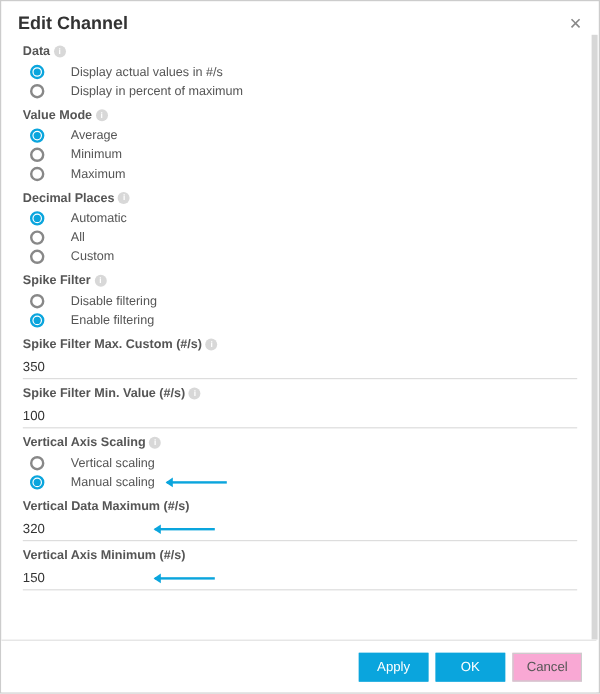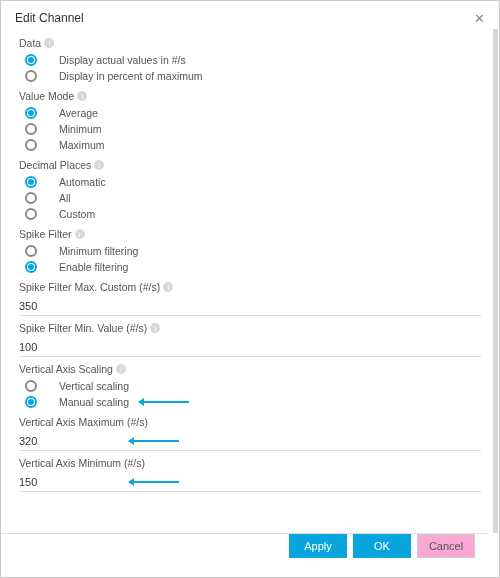--- a/index.html
+++ b/index.html
@@ -20,8 +20,8 @@
     padding: 10px 14px 6px 14px;
   }
   .dialog-header .title {
-    font-size: 12px;
-    font-weight: 400;
+    font-size: 15px;
+    font-weight: 700;
     color: #333;
   }
   .close-btn {

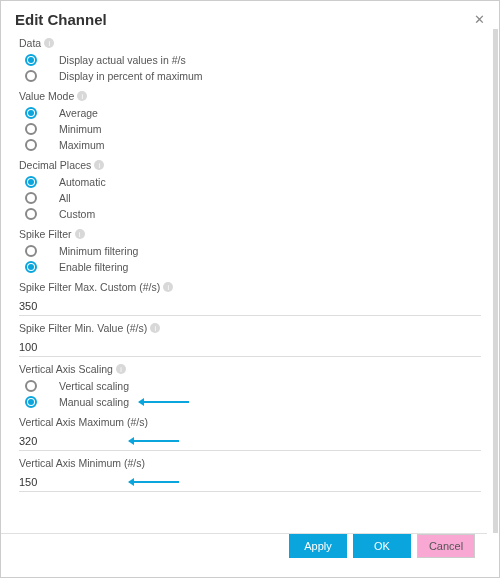--- a/index.html
+++ b/index.html
@@ -44,7 +44,7 @@
   }
   .section-label {
     font-size: 10.5px;
-    font-weight: 400;
+    font-weight: 700;
     color: #555;
     margin-bottom: 3px;
     display: flex;

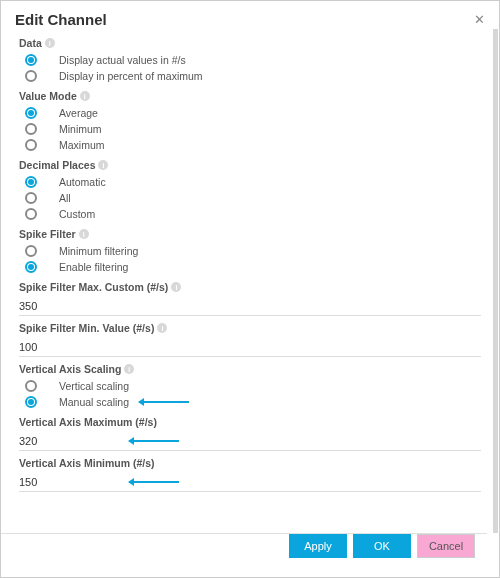--- a/index.html
+++ b/index.html
@@ -252,7 +252,7 @@
     </div>
     <div class="radio-row">
       <span class="radio"></span>
-      <span>Minimum filtering</span>
+      <span>Disable filtering</span>
     </div>
     <div class="radio-row">
       <span class="radio checked"></span>

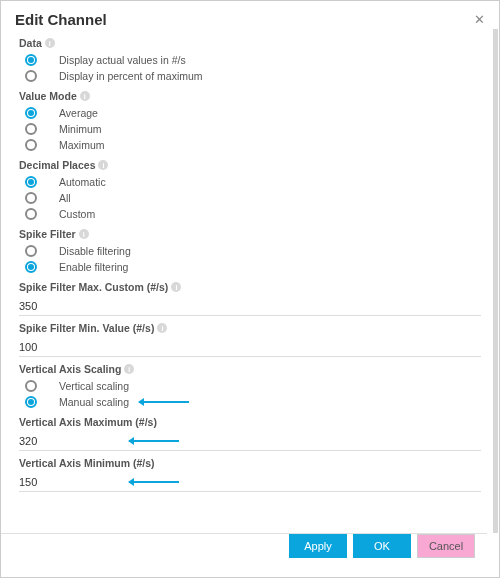--- a/index.html
+++ b/index.html
@@ -298,7 +298,7 @@
 
   <div class="section">
     <div class="section-label">
-      <span>Vertical Axis Maximum (#/s)</span>
+      <span>Vertical Data Maximum (#/s)</span>
     </div>
     <div class="input-row">
       <input type="text" value="320" style="">

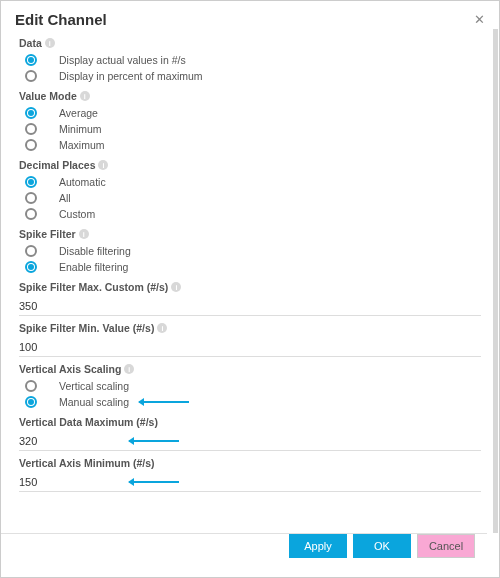--- a/index.html
+++ b/index.html
@@ -145,11 +145,12 @@
     position: absolute;
     bottom: 0;
     left: 0;
-    right: 12px;
+    right: 2px;
     height: 44px;
     border-top: 1px solid #e0e0e0;
     display: flex;
     justify-content: flex-end;
+    align-items: center;
     padding: 0 12px;
     gap: 6px;
     background: #fff;

